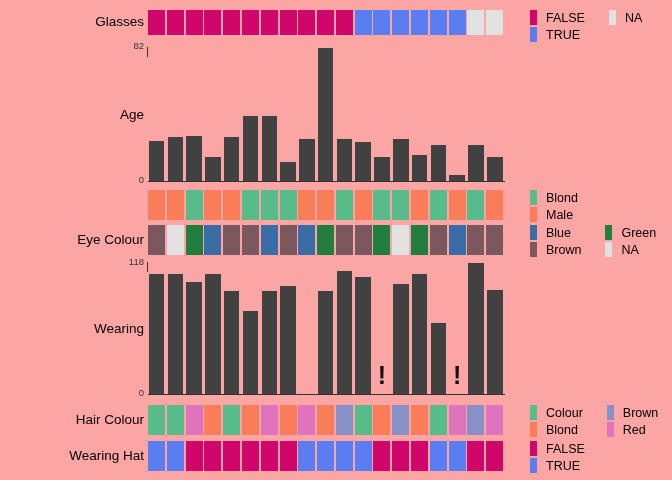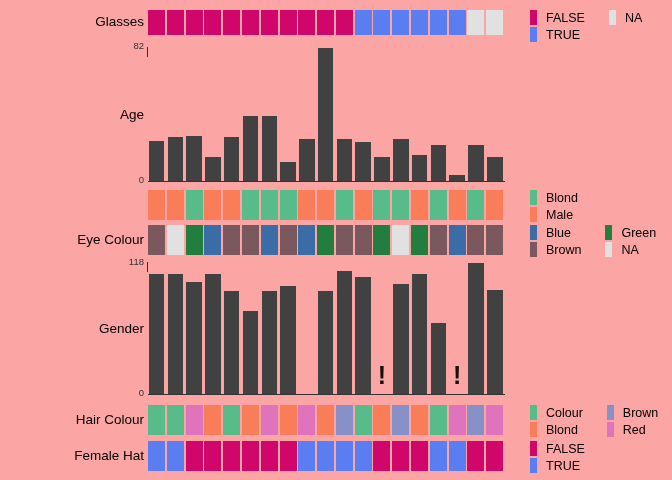--- a/index.html
+++ b/index.html
@@ -163,7 +163,7 @@
       </div>
     </div>
 
-  <div class="rowlabel" style="top:321px">Gender</div>
+  <div class="rowlabel" style="top:321px">Wearing</div>
   <span class="axis-num" style="top:257px">118</span>
   <div class="ytick" style="top:262px"></div>
   <div class="plot" style="top:263px;height:131px">

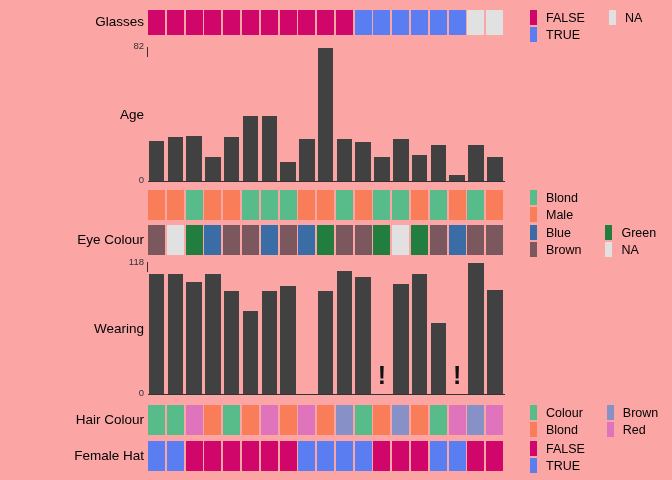--- a/index.html
+++ b/index.html
@@ -229,7 +229,7 @@
       </div>
     </div>
 
-  <div class="rowlabel" style="top:448px">Female Hat</div>
+  <div class="rowlabel" style="top:448px">Wearing Hat</div>
   <div class="strip" style="top:441px;height:30px">
       <div class="cell" style="left: 0px; width: 17px; background: rgb(90, 125, 242);"></div>
       <div class="cell" style="left: 18.79px; width: 17px; background: rgb(90, 125, 242);"></div>

